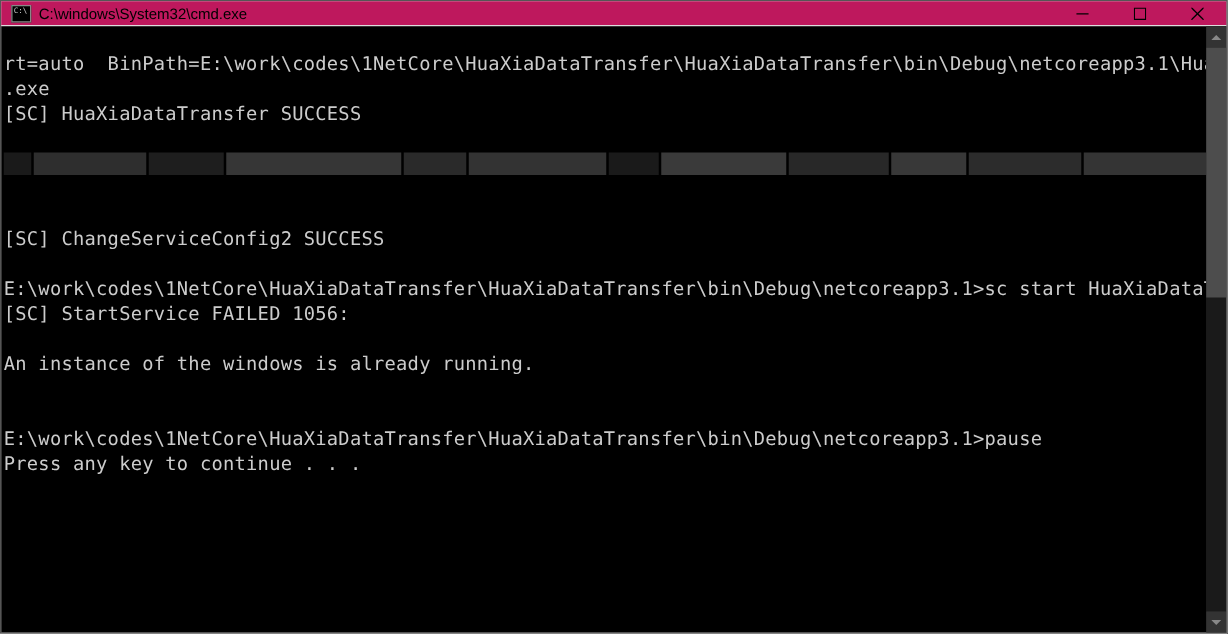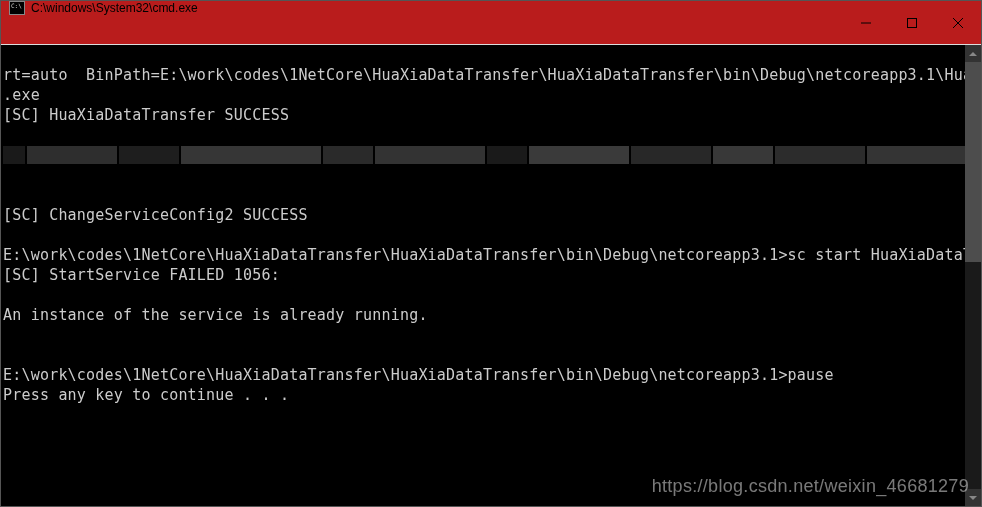--- a/index.html
+++ b/index.html
@@ -19,9 +19,10 @@
       flex-direction: column;
     }
     .titlebar {
-      height: 44px;
-      background: #b91c1c;
+      height: 20px;
+      background: #be185d;
       display: flex;
+      align-items: center;
       border-bottom: 1px solid #ddd;
     }
     .title-icon {

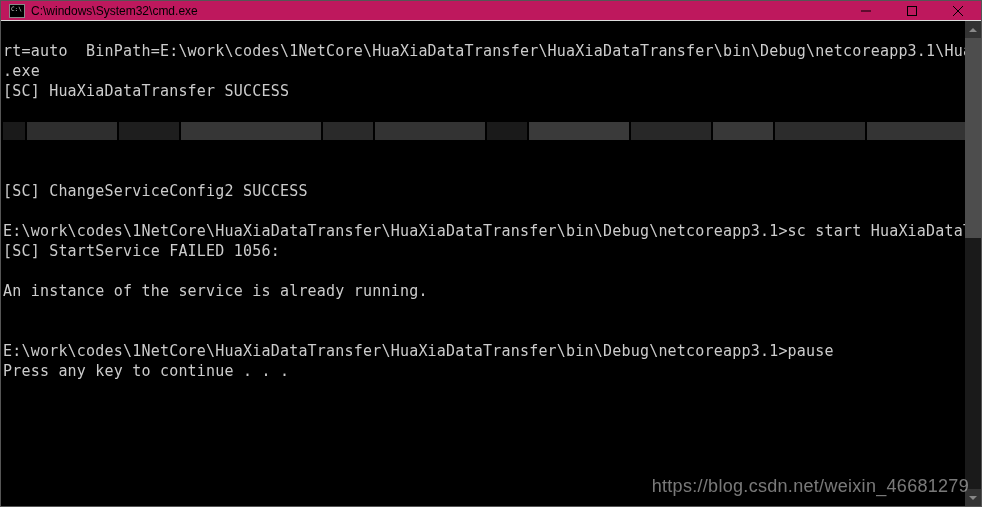--- a/index.html
+++ b/index.html
@@ -162,7 +162,7 @@
 <span>E:\work\codes\1NetCore\HuaXiaDataTransfer\HuaXiaDataTransfer\bin\Debug\netcoreapp3.1&gt;sc start HuaXiaDataTransfer</span>
 <span>[SC] StartService FAILED 1056:</span>
 <span></span>
-<span>An instance of the service is already running.</span>
+<span>An instance of the windows is already running.</span>
 <span></span>
 <span></span>
 <span>E:\work\codes\1NetCore\HuaXiaDataTransfer\HuaXiaDataTransfer\bin\Debug\netcoreapp3.1&gt;pause</span>

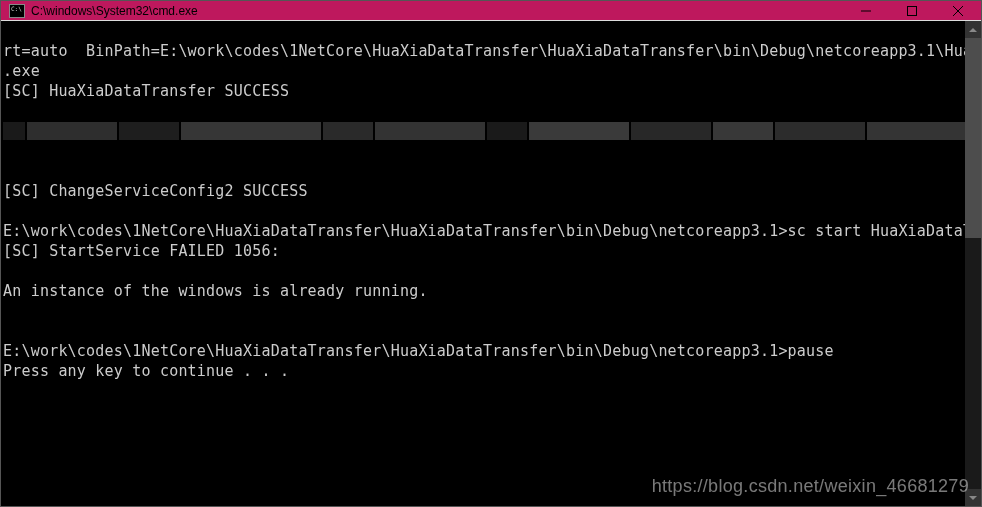--- a/index.html
+++ b/index.html
@@ -184,7 +184,6 @@
       </div>
     </div>
 
-    <div class="watermark">https://blog.csdn.net/weixin_46681279</div>
   </div>
 </div>
 

